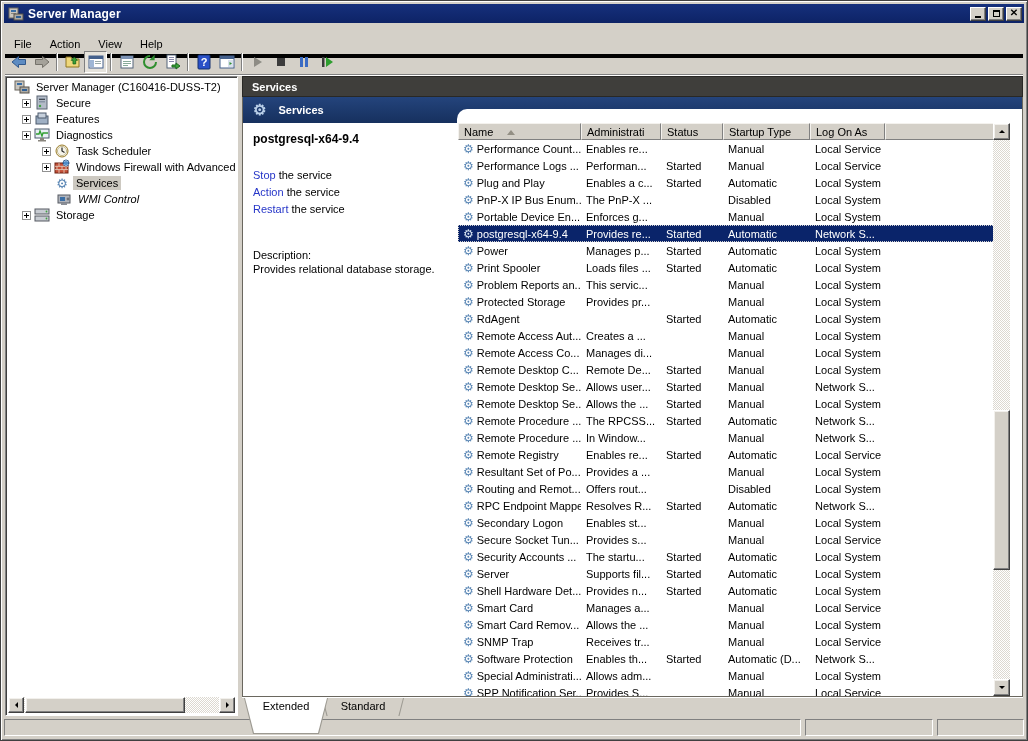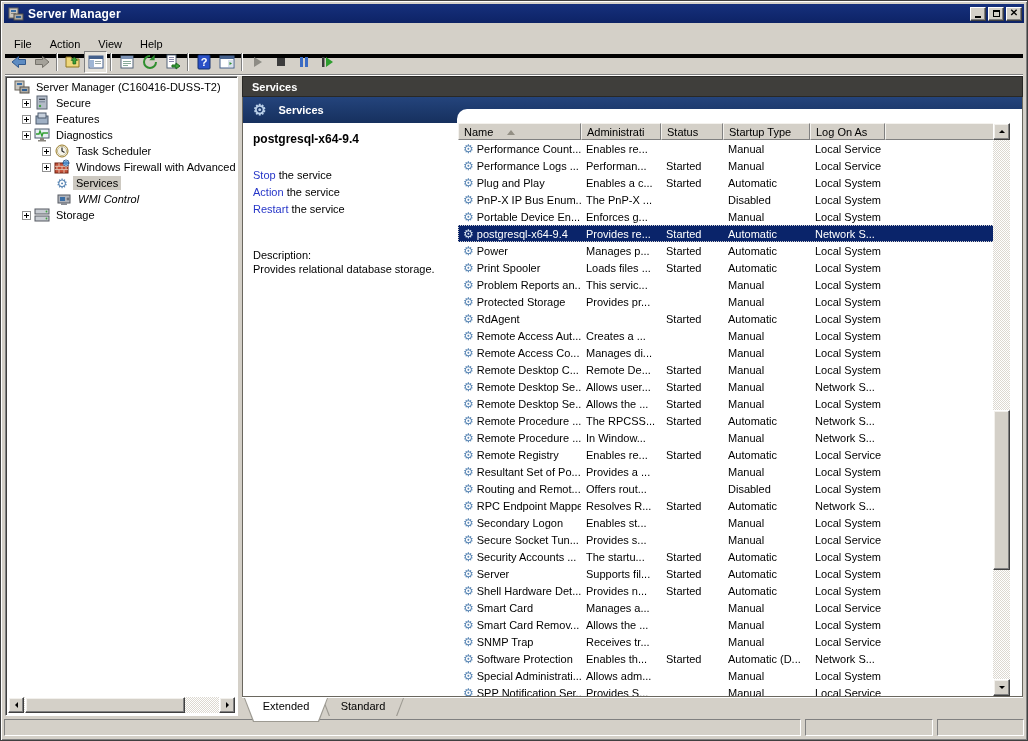--- a/index.html
+++ b/index.html
@@ -112,7 +112,7 @@
   
   .tab-bar { position:absolute; left:0; right:0; bottom:0; height:19px; background:#d4d0c8;
     display:flex; align-items:stretch; padding-left:2px; border-top:1px solid #fff; }
-  .tab { position:relative; height:24px; padding:0 2px; margin-right:-6px; }
+  .tab { position:relative; height:36px; padding:0 2px; margin-right:-6px; }
   .tab .shape { position:absolute; inset:0; background:#9d9a92;
     clip-path:polygon(0 0, 100% 0, calc(100% - 9px) 100%, 9px 100%); }
   .tab .face { position:absolute; inset:0 1px 1px 1px; background:#d4d0c8;

